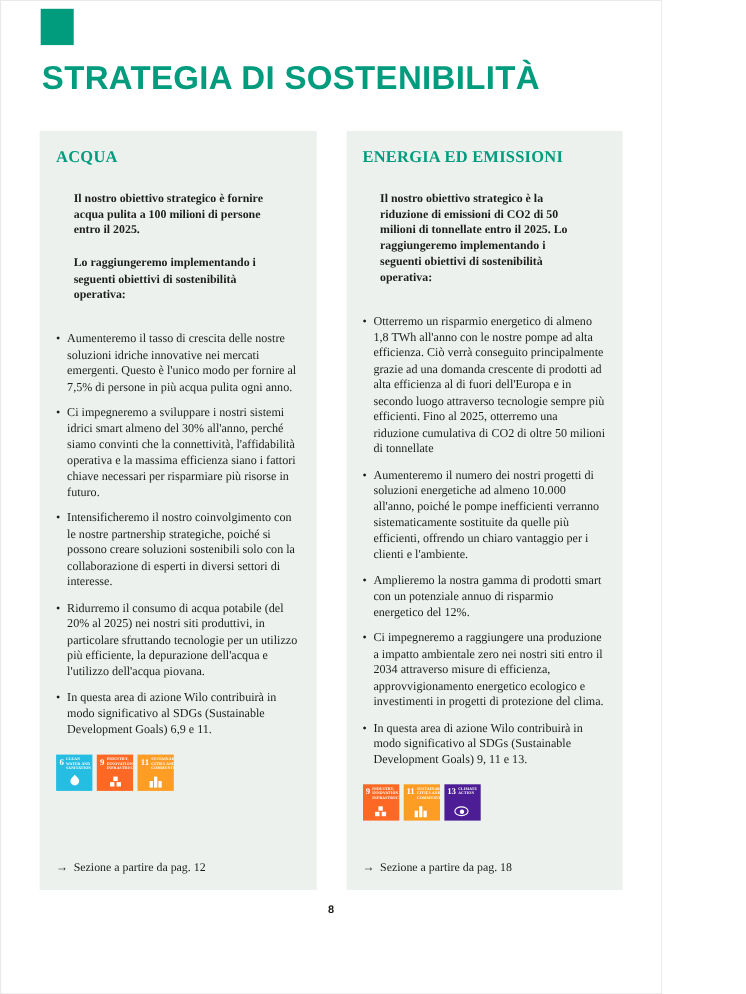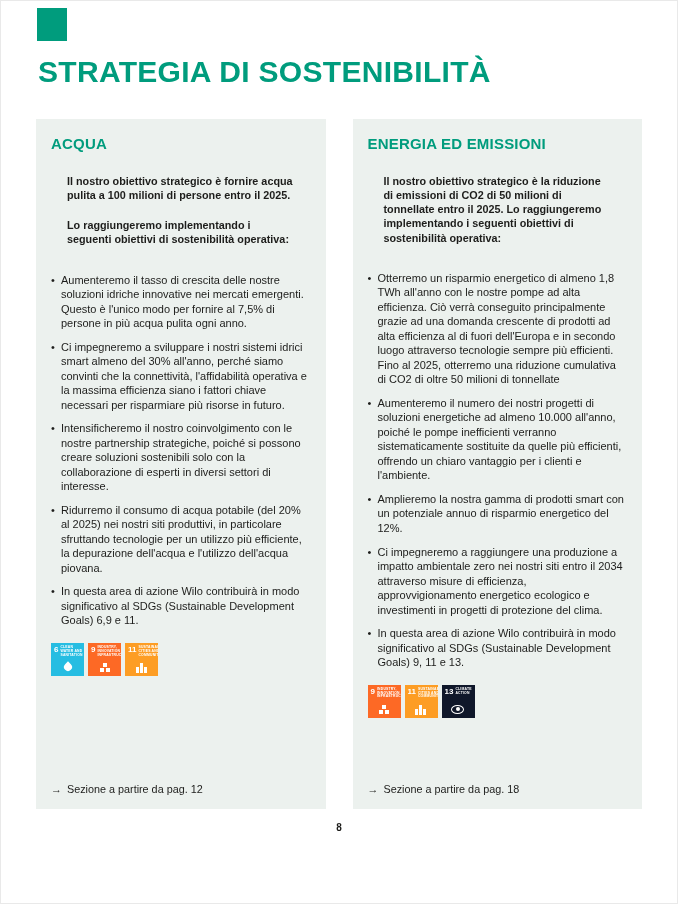--- a/index.html
+++ b/index.html
@@ -12,7 +12,7 @@
     position: relative;
     overflow: hidden;
   }
-  .page { position: relative; width: 678px; height: 904px; box-shadow: inset 0 0 0 1px #e9e9e9; padding-top: 56px; }
+  .page { position: relative; width: 602px; height: 904px; box-shadow: inset 0 0 0 1px #e9e9e9; padding-top: 56px; }
 
   .corner-mark { position: absolute; left: 37px; top: 8px; width: 30px; height: 33px; background: #009c7d; }
 

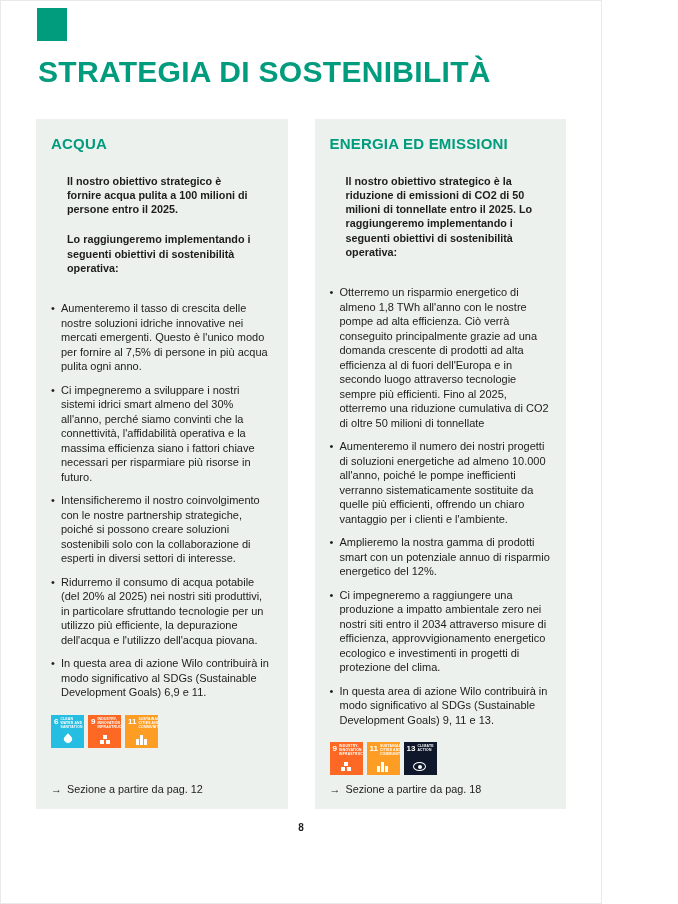--- a/index.html
+++ b/index.html
@@ -19,7 +19,7 @@
   h1.title { margin: 0 38px; font-size: 30px; line-height: 1.05; letter-spacing: .3px; color: #009c7d; font-weight: bold; }
   .subtitle { margin: 8px 38px 0; font-size: 15px; color: #0099a1; }
 
-  .panels { display: flex; gap: 27px; margin: 31px 36px 0; }
+  .panels { display: flex; gap: 27px; margin: 31px 36px 0; font-family: Liberation Serif, serif; }
   .panel {
     flex: 1 1 0;
     background: #ecf1ee;

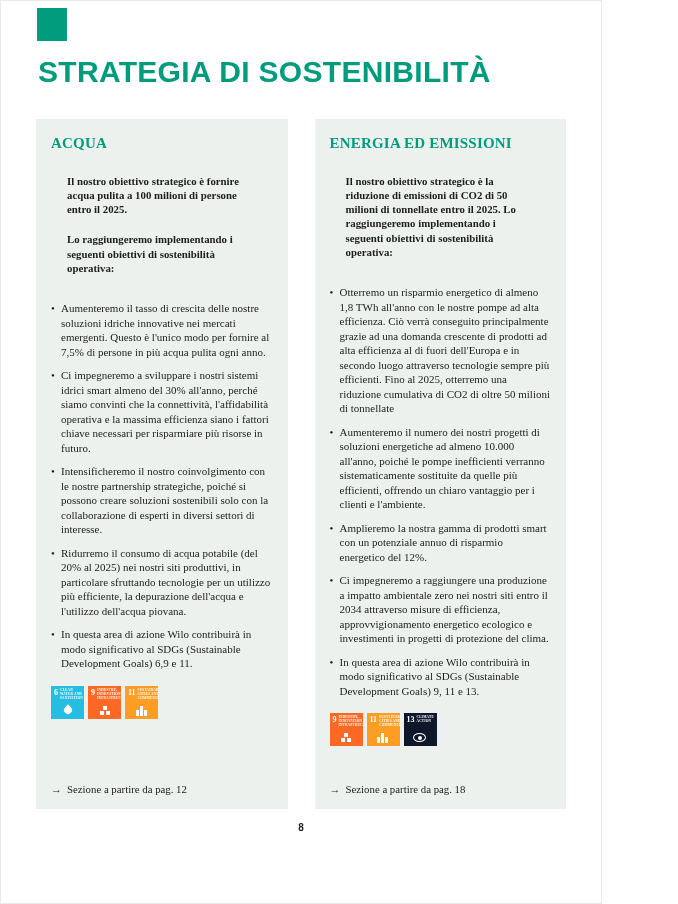--- a/index.html
+++ b/index.html
@@ -154,7 +154,7 @@
           </div>
           <span class="sdg-glyph" data-glyph="city"></span>
         </div>
-        <div class="sdg-tile" style="background-color: #0f172a;">
+        <div class="sdg-tile" style="background-color: #4c1d95;">
           <div class="sdg-head">
             <span class="sdg-num">13</span>
             <span class="sdg-label">Climate action</span>

